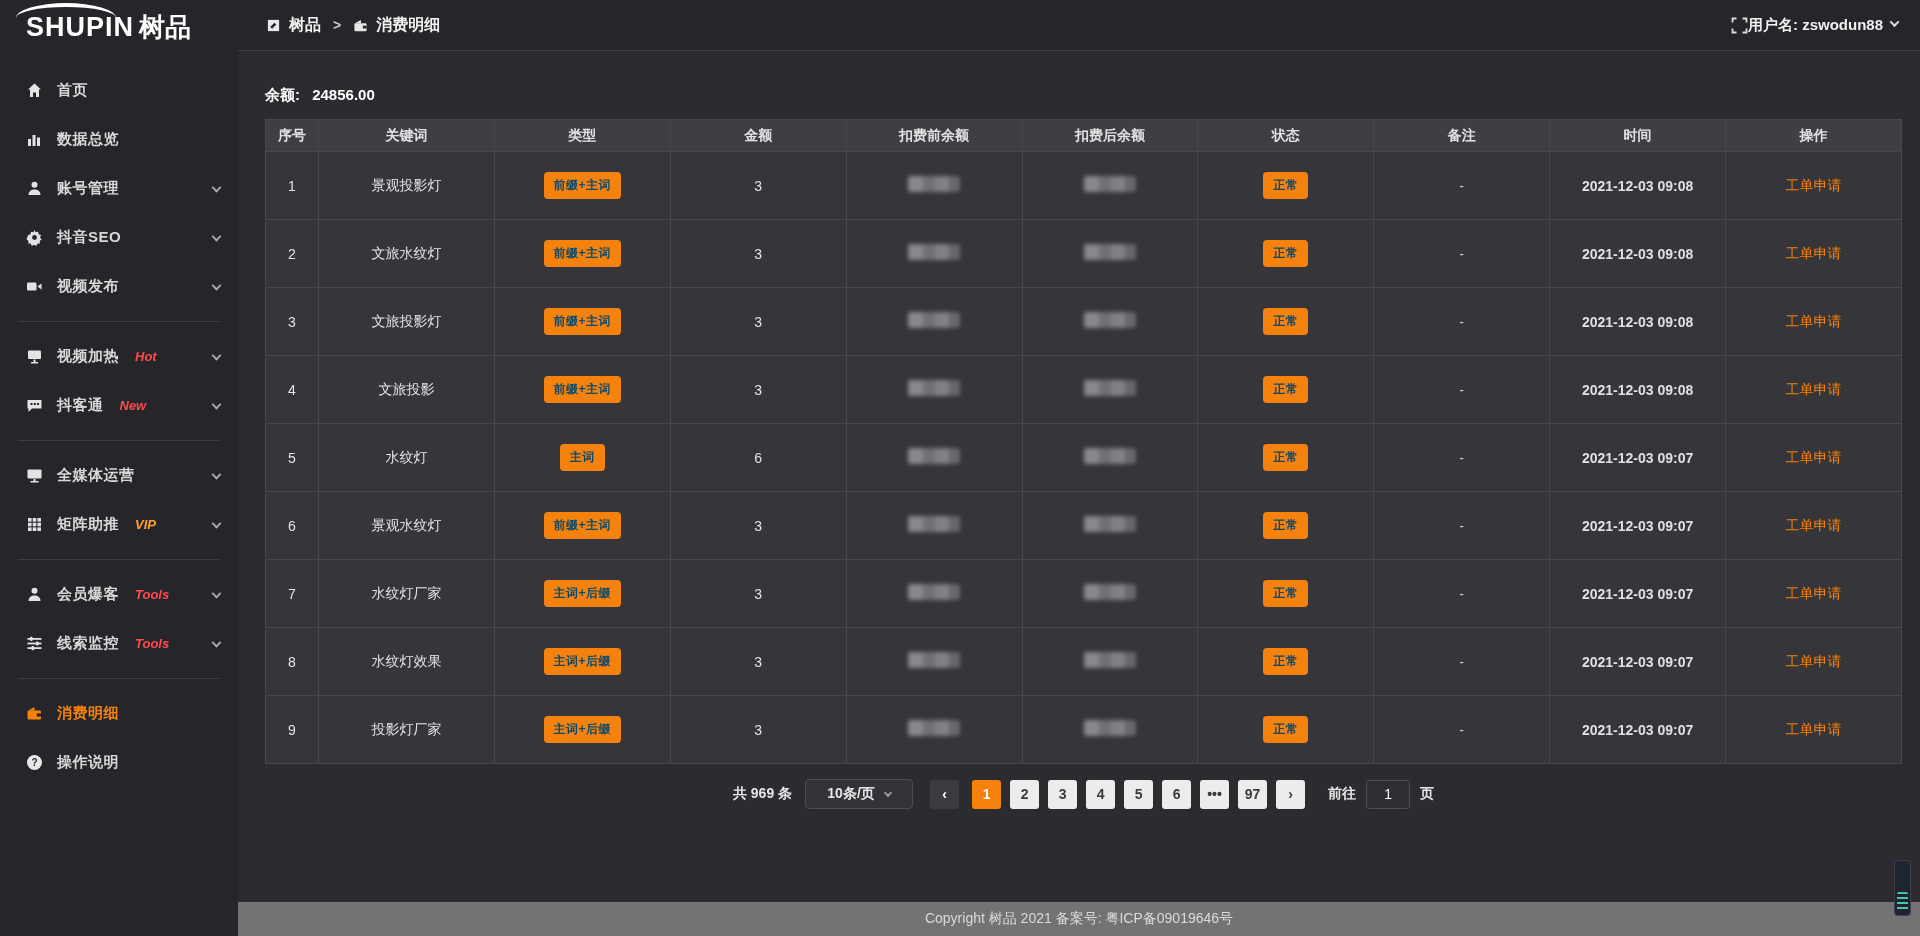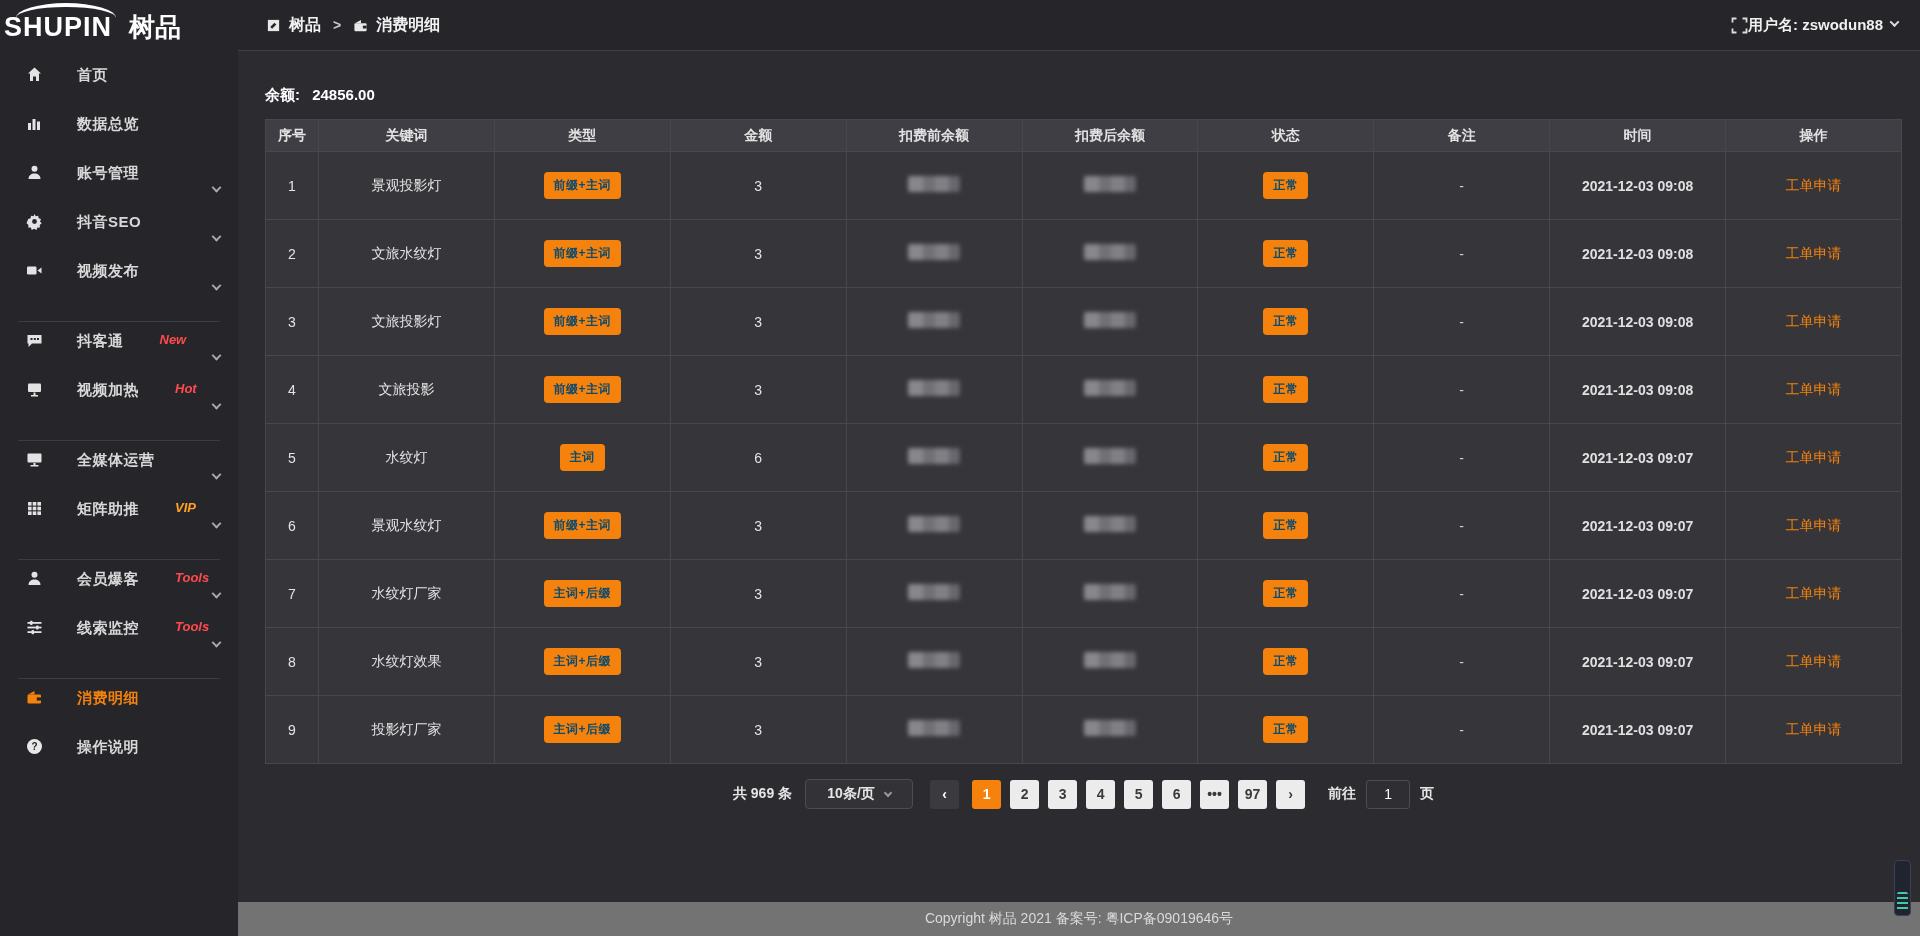--- a/index.html
+++ b/index.html
@@ -10,7 +10,7 @@
   }
   
   .sidebar { width:238px; min-width:238px; height:936px; background:#26262a; position:relative; }
-  .logo { height:54px; display:flex; align-items:center; padding-left:4px; position:relative;gap:12px; }
+  .logo { height:54px; display:flex; align-items:center; padding-left:26px; position:relative; }
   .logo-arc { position:absolute; top:3px; left:16px; width:100px; height:15px;
     border-top:4px solid #fff; border-radius:50% 50% 0 0 / 100% 100% 0 0; }
   .logo-latin { font-size:27px; font-weight:800; letter-spacing:1px; color:#fff; }

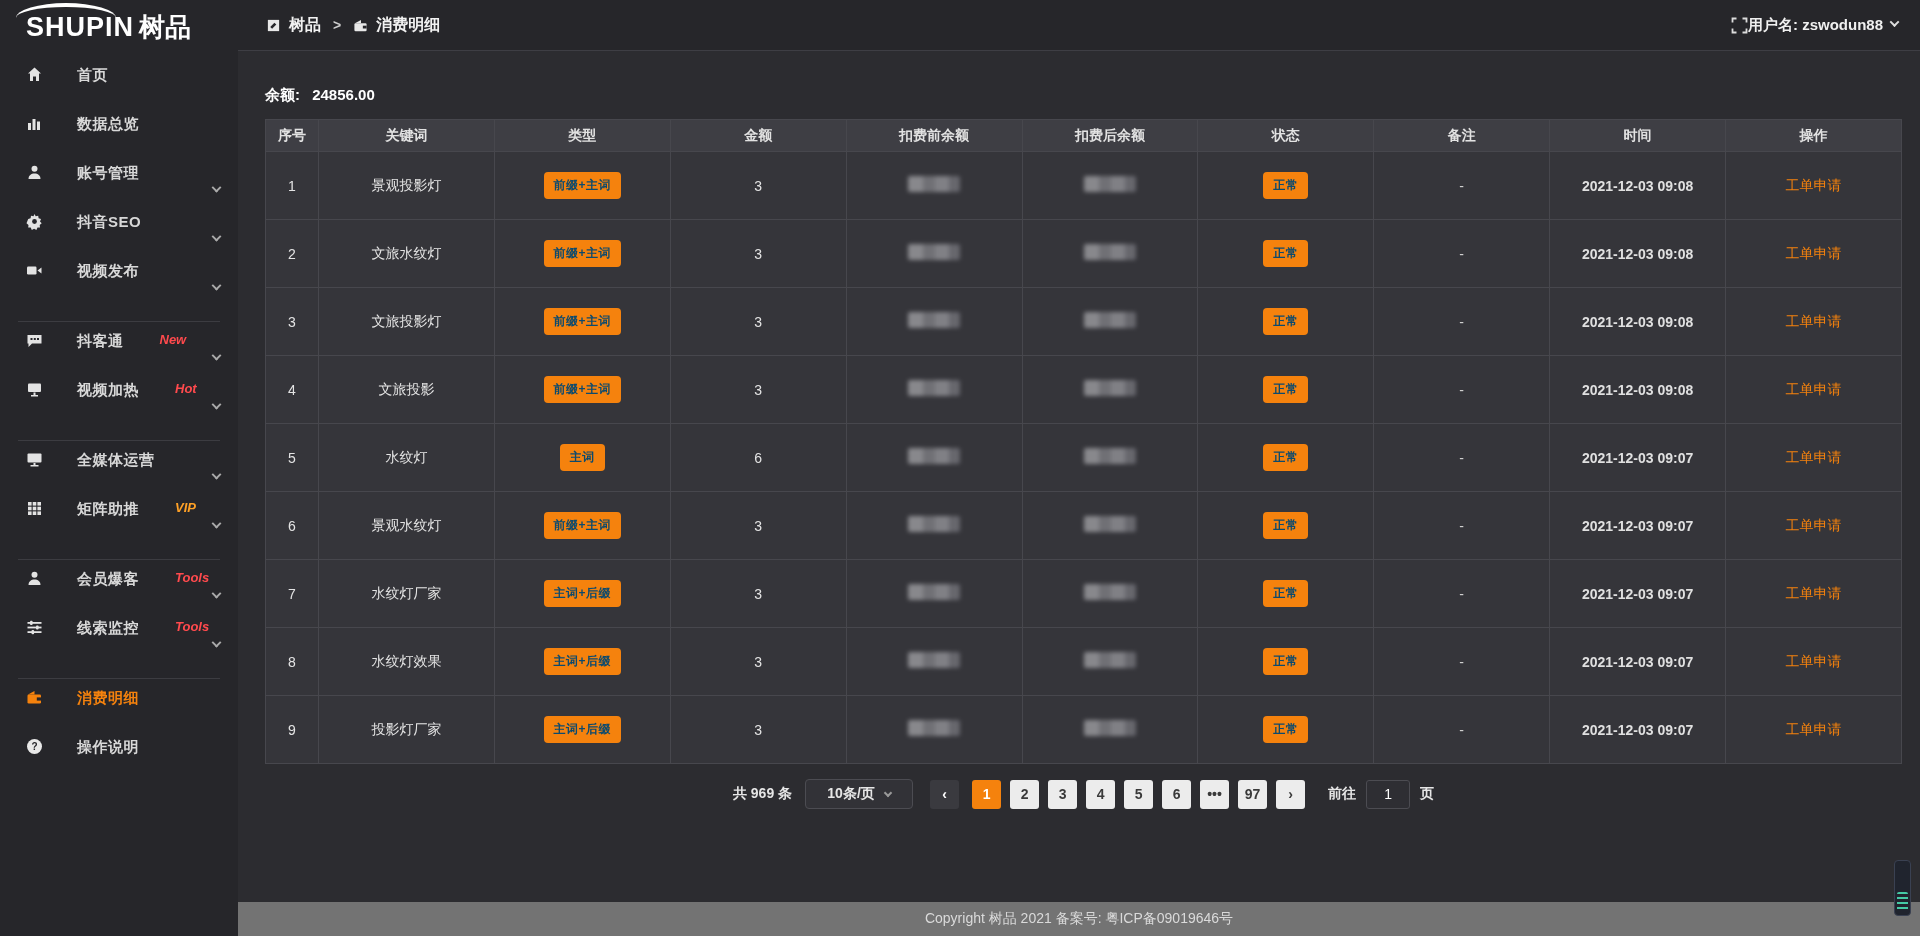--- a/index.html
+++ b/index.html
@@ -16,8 +16,8 @@
   .logo-latin { font-size:27px; font-weight:800; letter-spacing:1px; color:#fff; }
   .logo-cjk { font-size:26px; font-weight:800; color:#fff; margin-left:5px; }
   .menu { padding-top:12px; }
-  .menu-item { height:49px; display:flex; align-items:flex-start; padding-left:26px; position:relative;
-    cursor:pointer; color:#d8d8d8;gap:20px; }
+  .menu-item { height:49px; display:flex; align-items:center; padding-left:26px; position:relative;
+    cursor:pointer; color:#d8d8d8; }
   .menu-item .mi-icon { width:17px; height:17px; margin-right:14px; display:inline-flex; }
   .menu-item .mi-icon svg { width:17px; height:17px; fill:#e3e3e3; }
   .menu-item .mi-label { font-size:15px; font-weight:700; letter-spacing:.5px; }

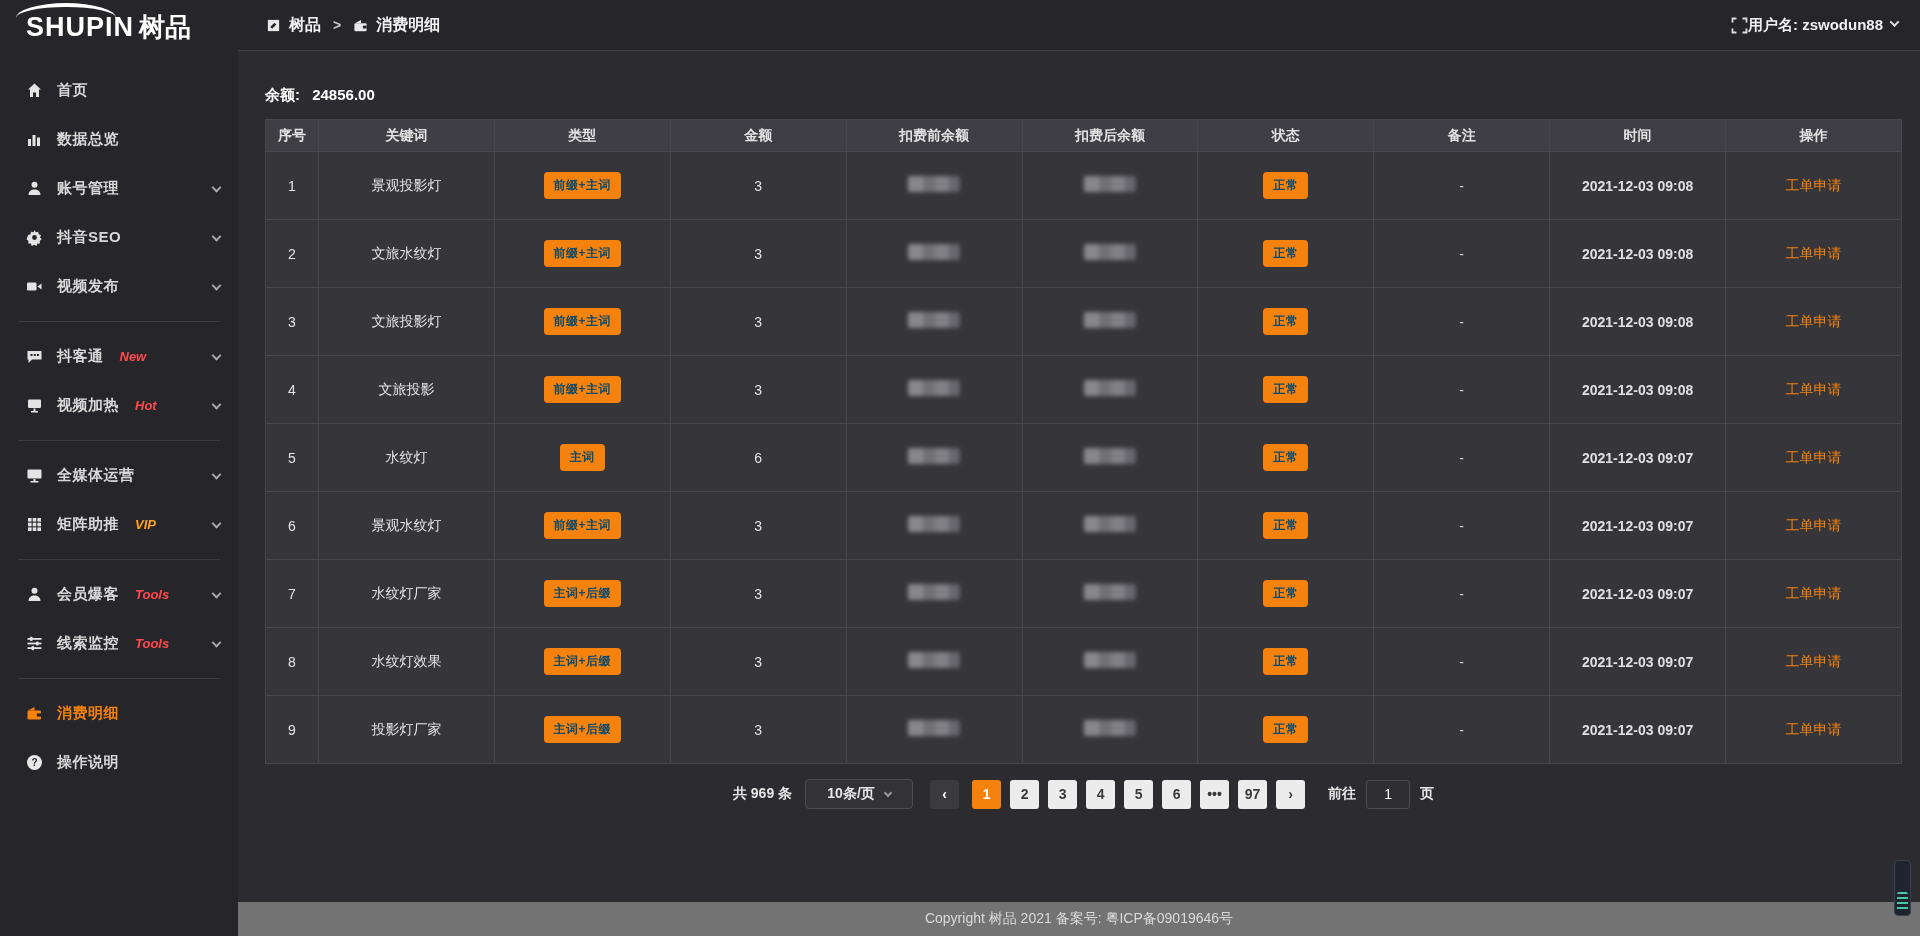--- a/index.html
+++ b/index.html
@@ -148,6 +148,18 @@
       <div class="menu-item">
         <span class="mi-icon">
           <svg viewBox="0 0 17 17">
+            <rect x="2" y="2.5" width="13" height="8.5" rx="1"></rect>
+            <rect x="7.5" y="11.5" width="2" height="2.5"></rect>
+            <rect x="5" y="14" width="7" height="1.5"></rect>
+          </svg>
+        </span>
+        <span class="mi-label">视频加热</span>
+        <span class="mi-badge" style="color: rgb(255, 74, 77);">Hot</span>
+        <span class="chev"></span>
+      </div>
+      <div class="menu-item">
+        <span class="mi-icon">
+          <svg viewBox="0 0 17 17">
             <path d="M1.5 3h14v8.5H6L2.5 15v-3.5h-1z"></path>
             <rect x="4.5" y="6" width="2" height="2" fill="#26262a"></rect>
             <rect x="7.8" y="6" width="2" height="2" fill="#26262a"></rect>
@@ -156,18 +168,6 @@
         </span>
         <span class="mi-label">抖客通</span>
         <span class="mi-badge" style="color: rgb(255, 74, 77);">New</span>
-        <span class="chev"></span>
-      </div>
-      <div class="menu-item">
-        <span class="mi-icon">
-          <svg viewBox="0 0 17 17">
-            <rect x="2" y="2.5" width="13" height="8.5" rx="1"></rect>
-            <rect x="7.5" y="11.5" width="2" height="2.5"></rect>
-            <rect x="5" y="14" width="7" height="1.5"></rect>
-          </svg>
-        </span>
-        <span class="mi-label">视频加热</span>
-        <span class="mi-badge" style="color: rgb(255, 74, 77);">Hot</span>
         <span class="chev"></span>
       </div>
       <div class="menu-divider"></div>

